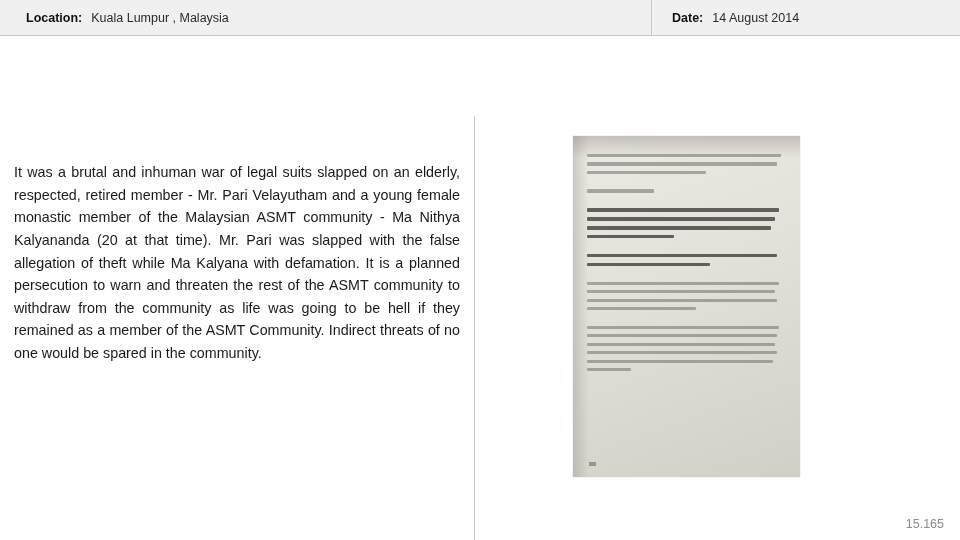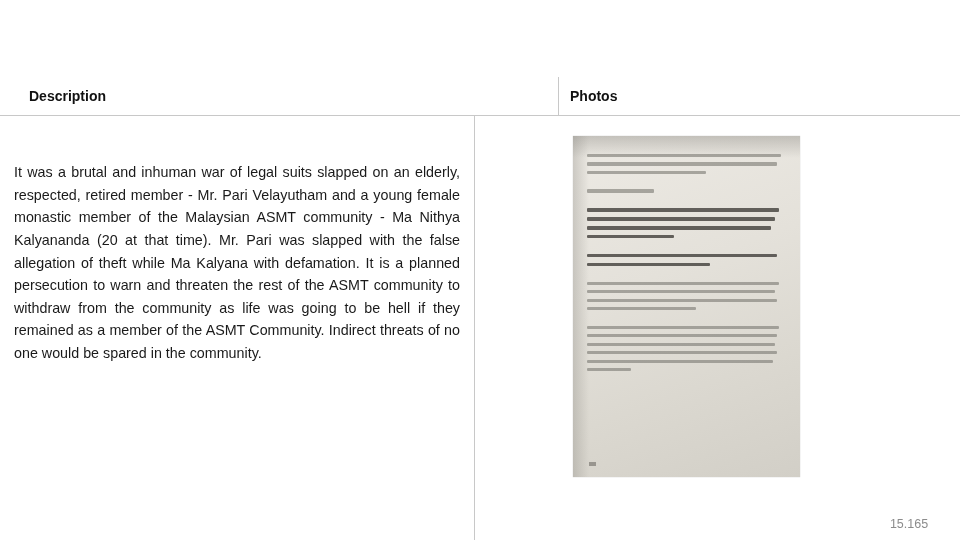--- a/index.html
+++ b/index.html
@@ -222,6 +222,16 @@
 
 <div class="page">
 
+  <div class="meta-bar">
+    <div class="meta-cell location">
+      <span class="meta-label">Location:</span>
+      <span class="meta-value">Kuala Lumpur , Malaysia</span>
+    </div>
+    <div class="meta-cell date">
+      <span class="meta-label">Date:</span>
+      <span class="meta-value">14 August 2014</span>
+    </div>
+  </div>
 
 
   <div class="col-header-row">

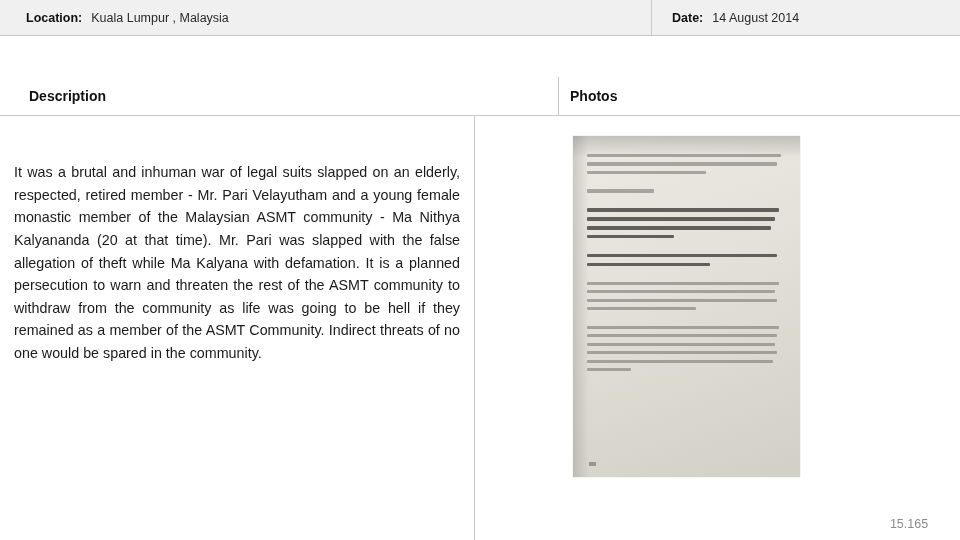--- a/index.html
+++ b/index.html
@@ -234,10 +234,6 @@
   </div>
 
 
-  <div class="col-header-row">
-    <div class="col-header desc">Description</div>
-    <div class="col-header photos">Photos</div>
-  </div>
 
   <div class="body-row">
     <div class="desc-col">

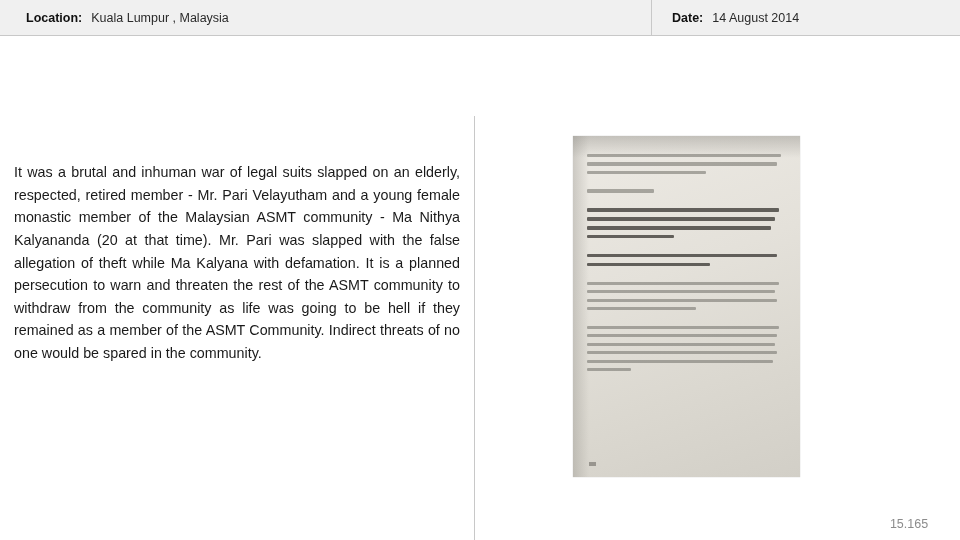--- a/index.html
+++ b/index.html
@@ -211,7 +211,7 @@
     right: 16px;
     bottom: 8px;
     width: 70px;
-    text-align: center;
+    text-align: right;
     font-size: 12.5px;
     line-height: 16px;
     color: #8c8c8c;

